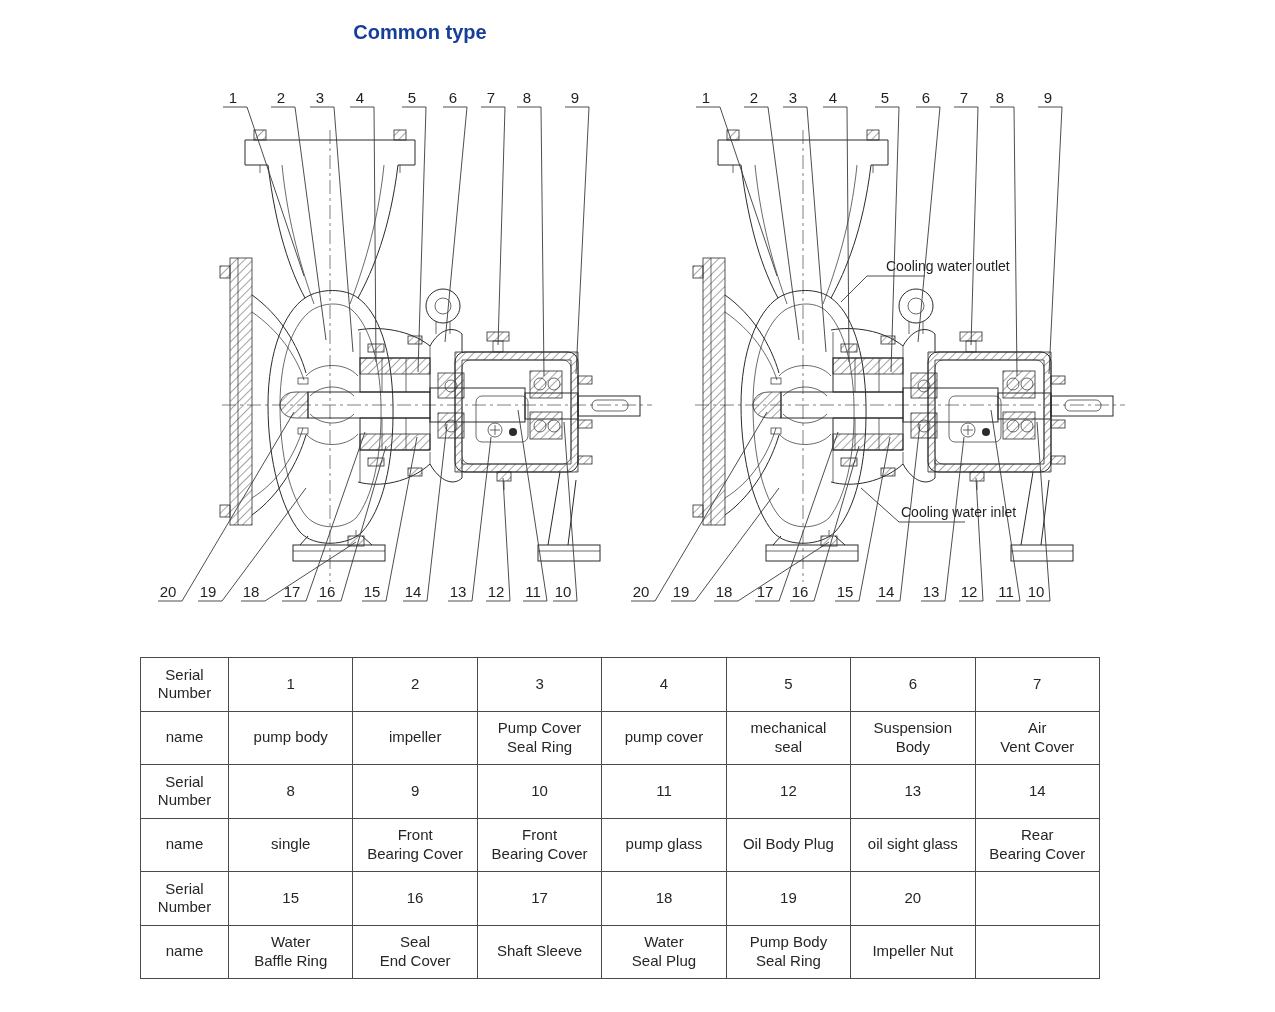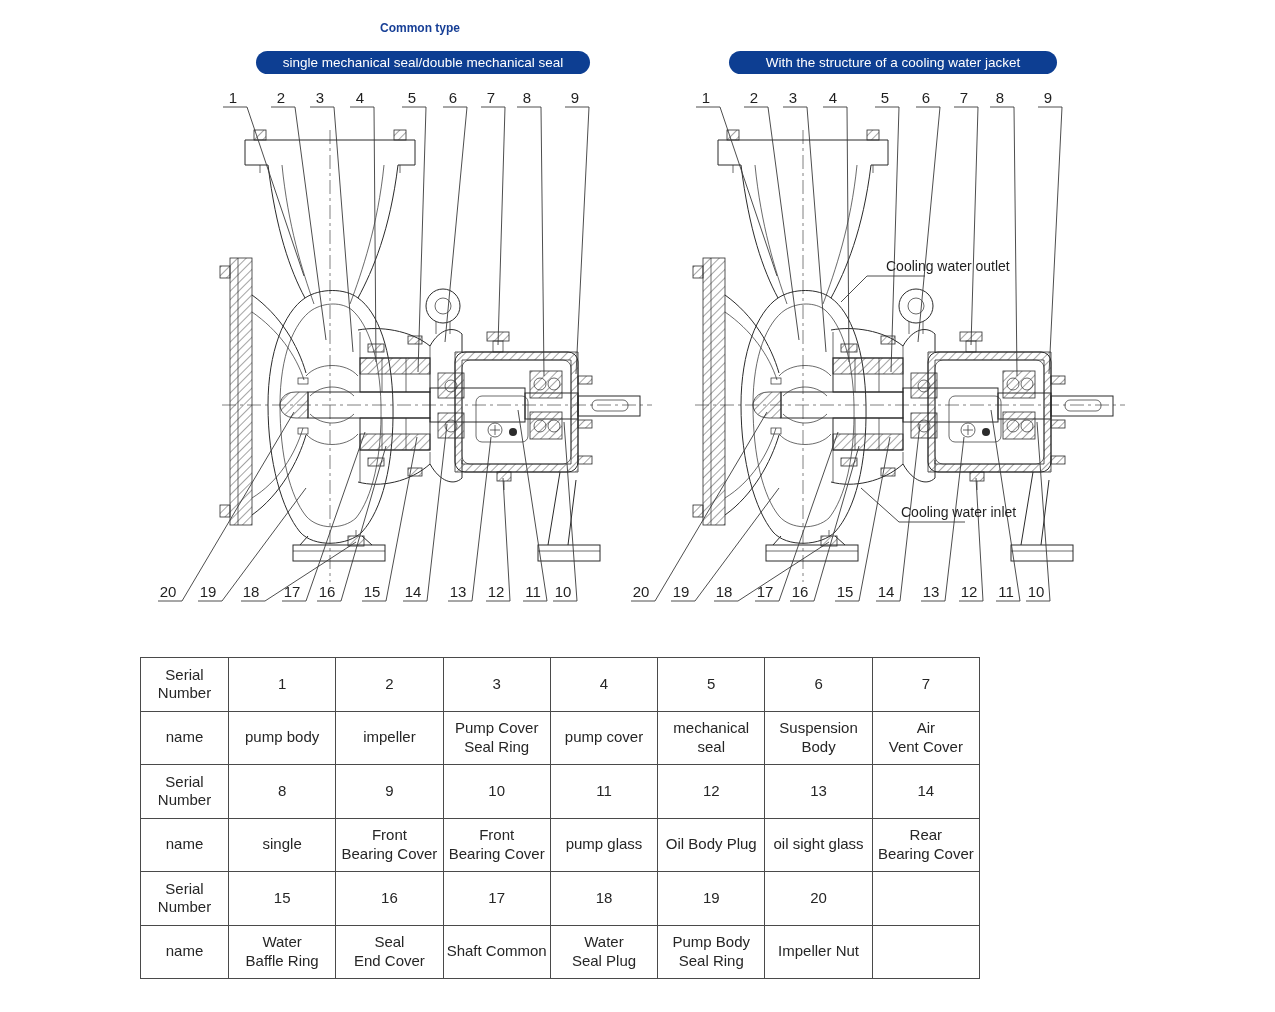--- a/index.html
+++ b/index.html
@@ -6,7 +6,7 @@
   .stage{position:relative;width:1275px;height:1012px;background:#fff;overflow:hidden;
          font-family:"Liberation Sans",sans-serif;}
   .diagram-title{position:absolute;top:21px;width:300px;text-align:center;
-         font-size:12px;font-weight:bold;color:#173f96;}
+         font-size:20px;font-weight:bold;color:#173f96;}
   .diagram-title.t-left{left:270px;}
   .diagram-title.t-right{left:743px;}
   .pill{position:absolute;top:51px;height:23px;line-height:23px;border-radius:12px;

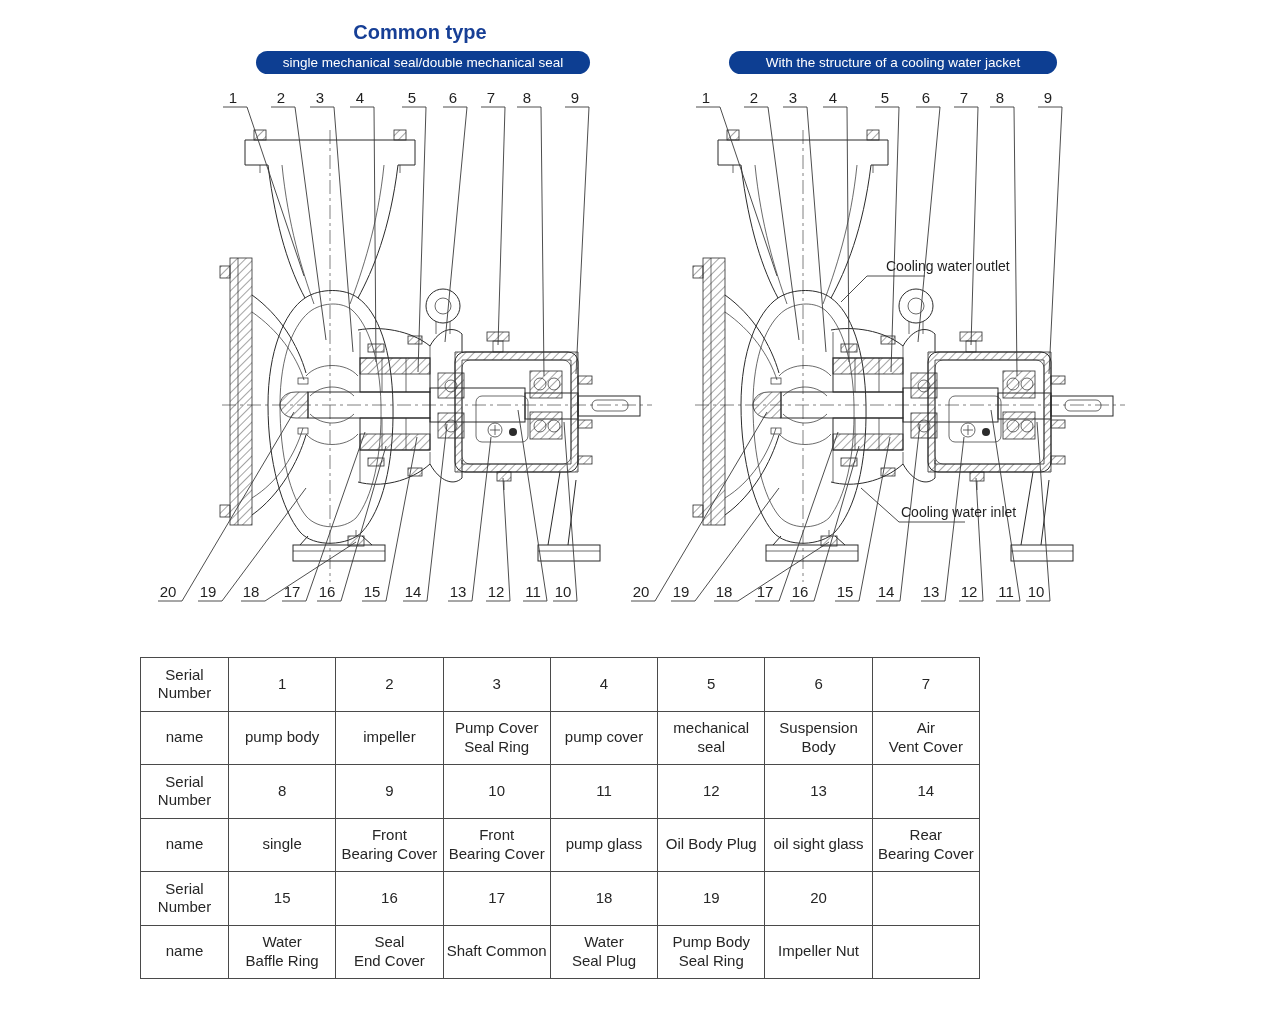--- a/index.html
+++ b/index.html
@@ -32,7 +32,6 @@
 <div class="stage">
 
   <div class="diagram-title t-left">Common type</div>
-  <div class="pill p-left">single mechanical seal/double mechanical seal</div>
 
   <div class="pill p-right">With the structure of a cooling water jacket</div>
 

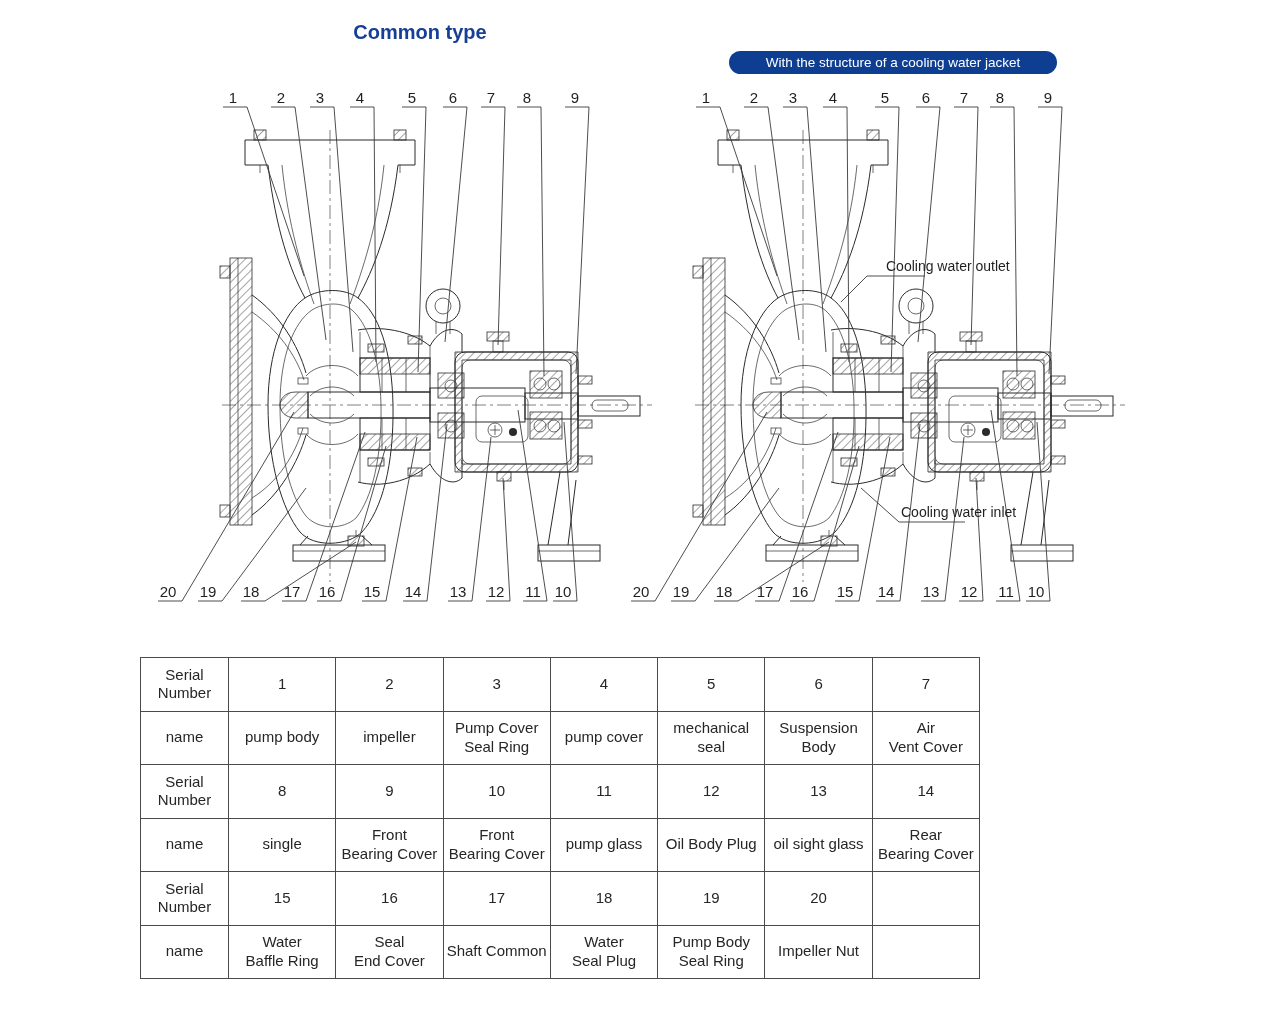--- a/index.html
+++ b/index.html
@@ -33,7 +33,6 @@
 
   <div class="diagram-title t-left">Common type</div>
 
-  <div class="pill p-right">With the structure of a cooling water jacket</div>
 
   <svg class="diagram" width="1275" height="650" viewBox="0 0 1275 650">
     <defs>

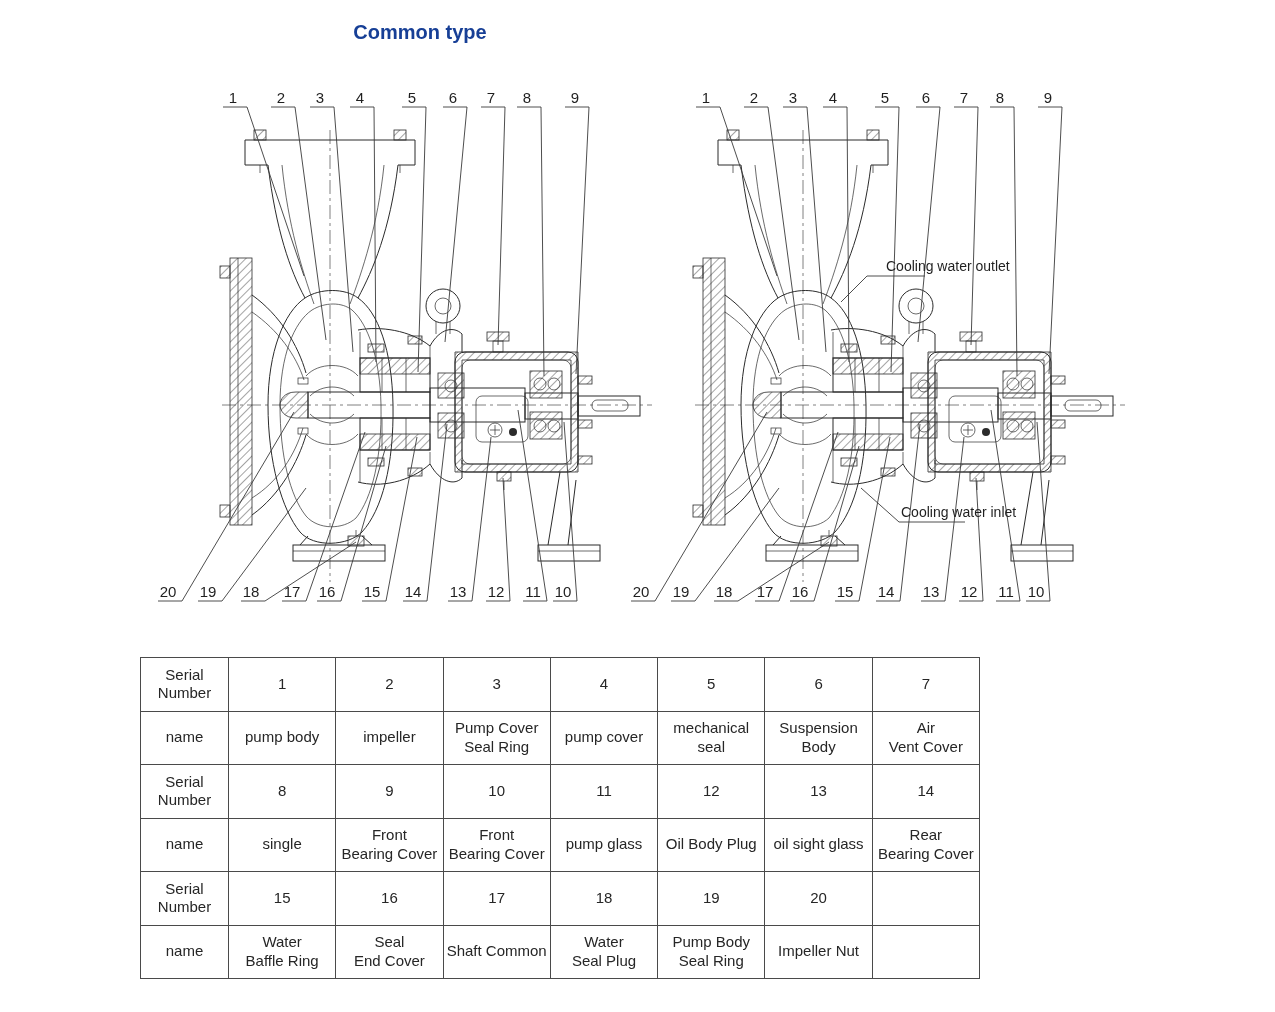--- a/index.html
+++ b/index.html
@@ -21,7 +21,7 @@
   .ld{stroke:#3a3a3a;stroke-width:.9;fill:none;}
   .num{font-size:15px;fill:#1f1f1f;text-anchor:middle;}
   .lbl{font-size:14px;fill:#1f1f1f;}
-  table.parts{position:absolute;left:140px;top:657px;width:840px;height:322px;
+  table.parts{position:absolute;left:140px;top:657px;width:960px;height:322px;
         border-collapse:collapse;table-layout:fixed;font-size:15px;color:#262626;}
   table.parts td{border:1px solid #4a4a4a;text-align:center;vertical-align:middle;
         white-space:pre-line;line-height:1.25;padding:2px;}

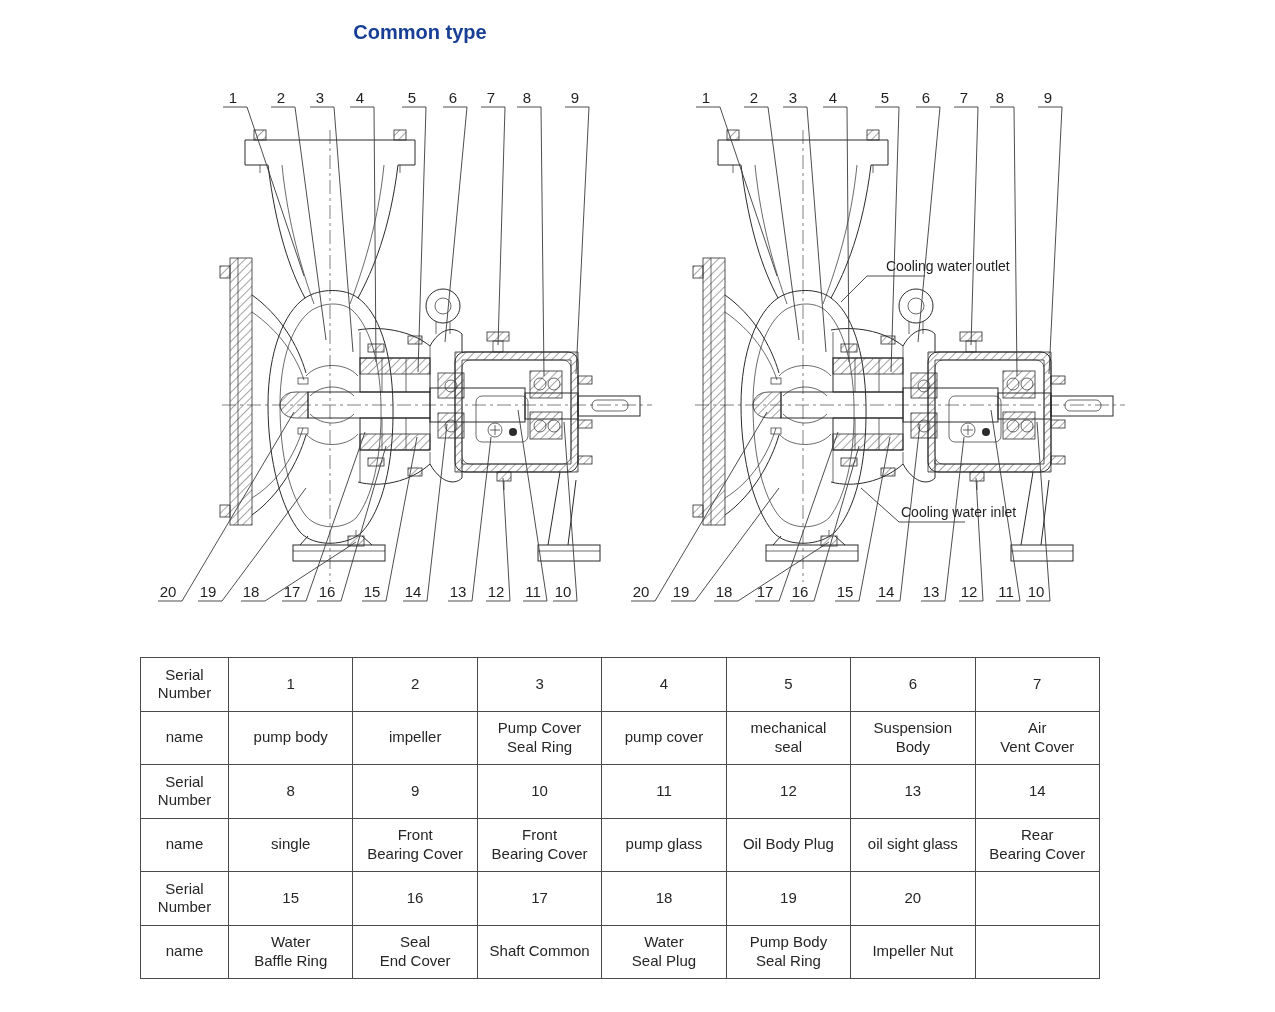--- a/index.html
+++ b/index.html
@@ -402,7 +402,7 @@
 Baffle Ring</td>
           <td>Seal
 End Cover</td>
-          <td>Shaft Common</td>
+          <td>Shaft Sleeve</td>
           <td>Water
 Seal Plug</td>
           <td>Pump Body

